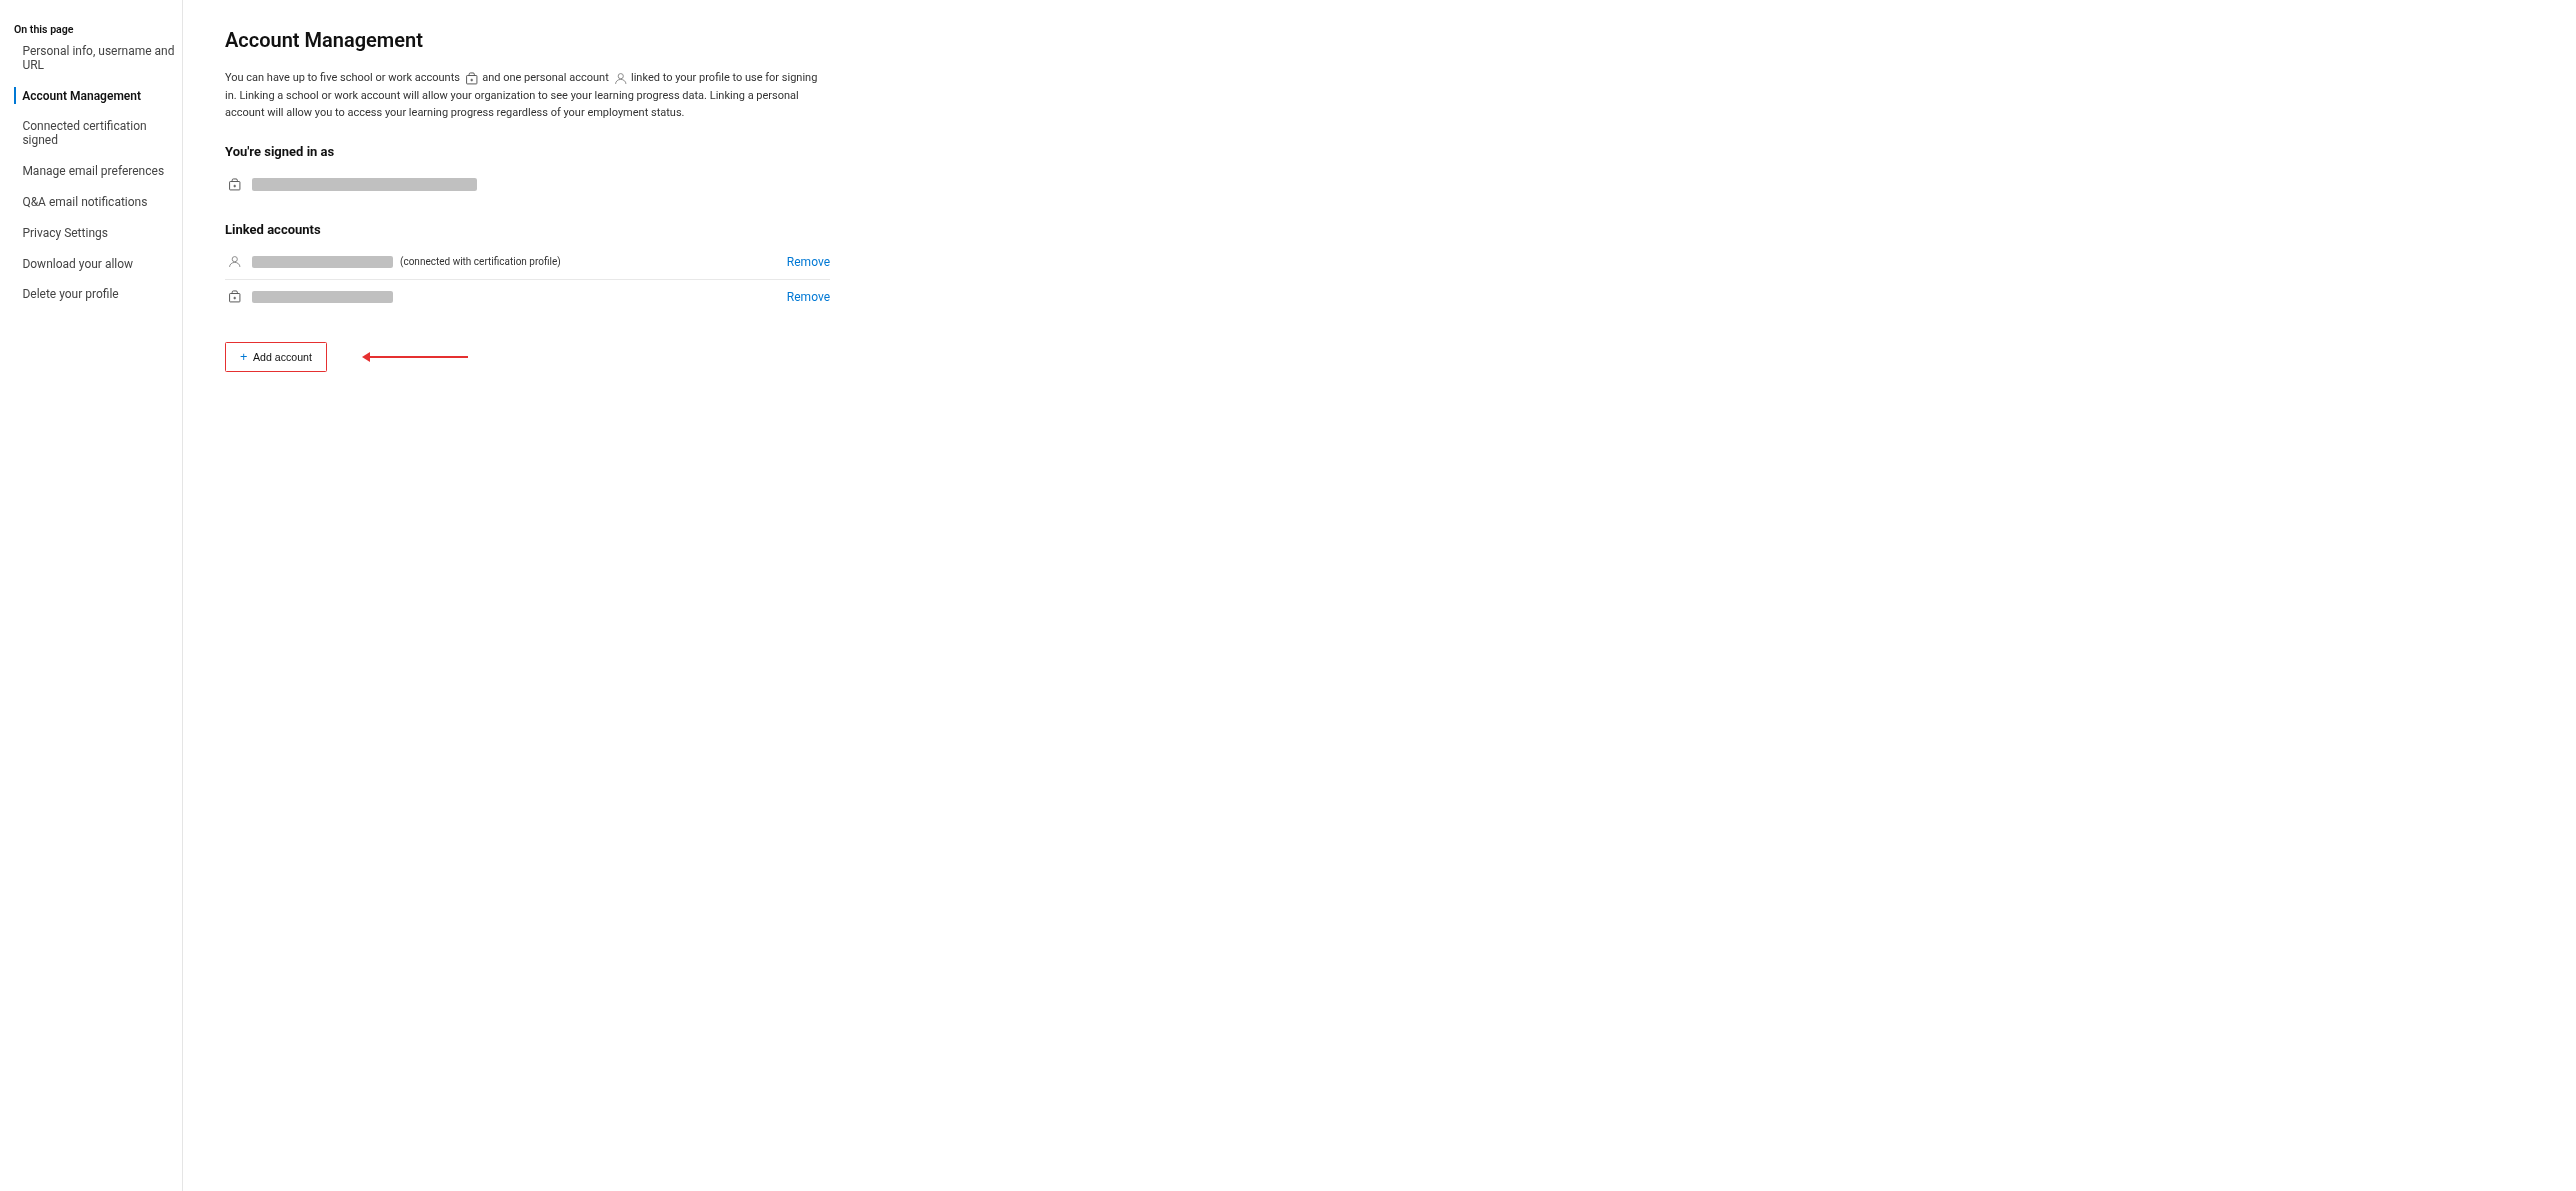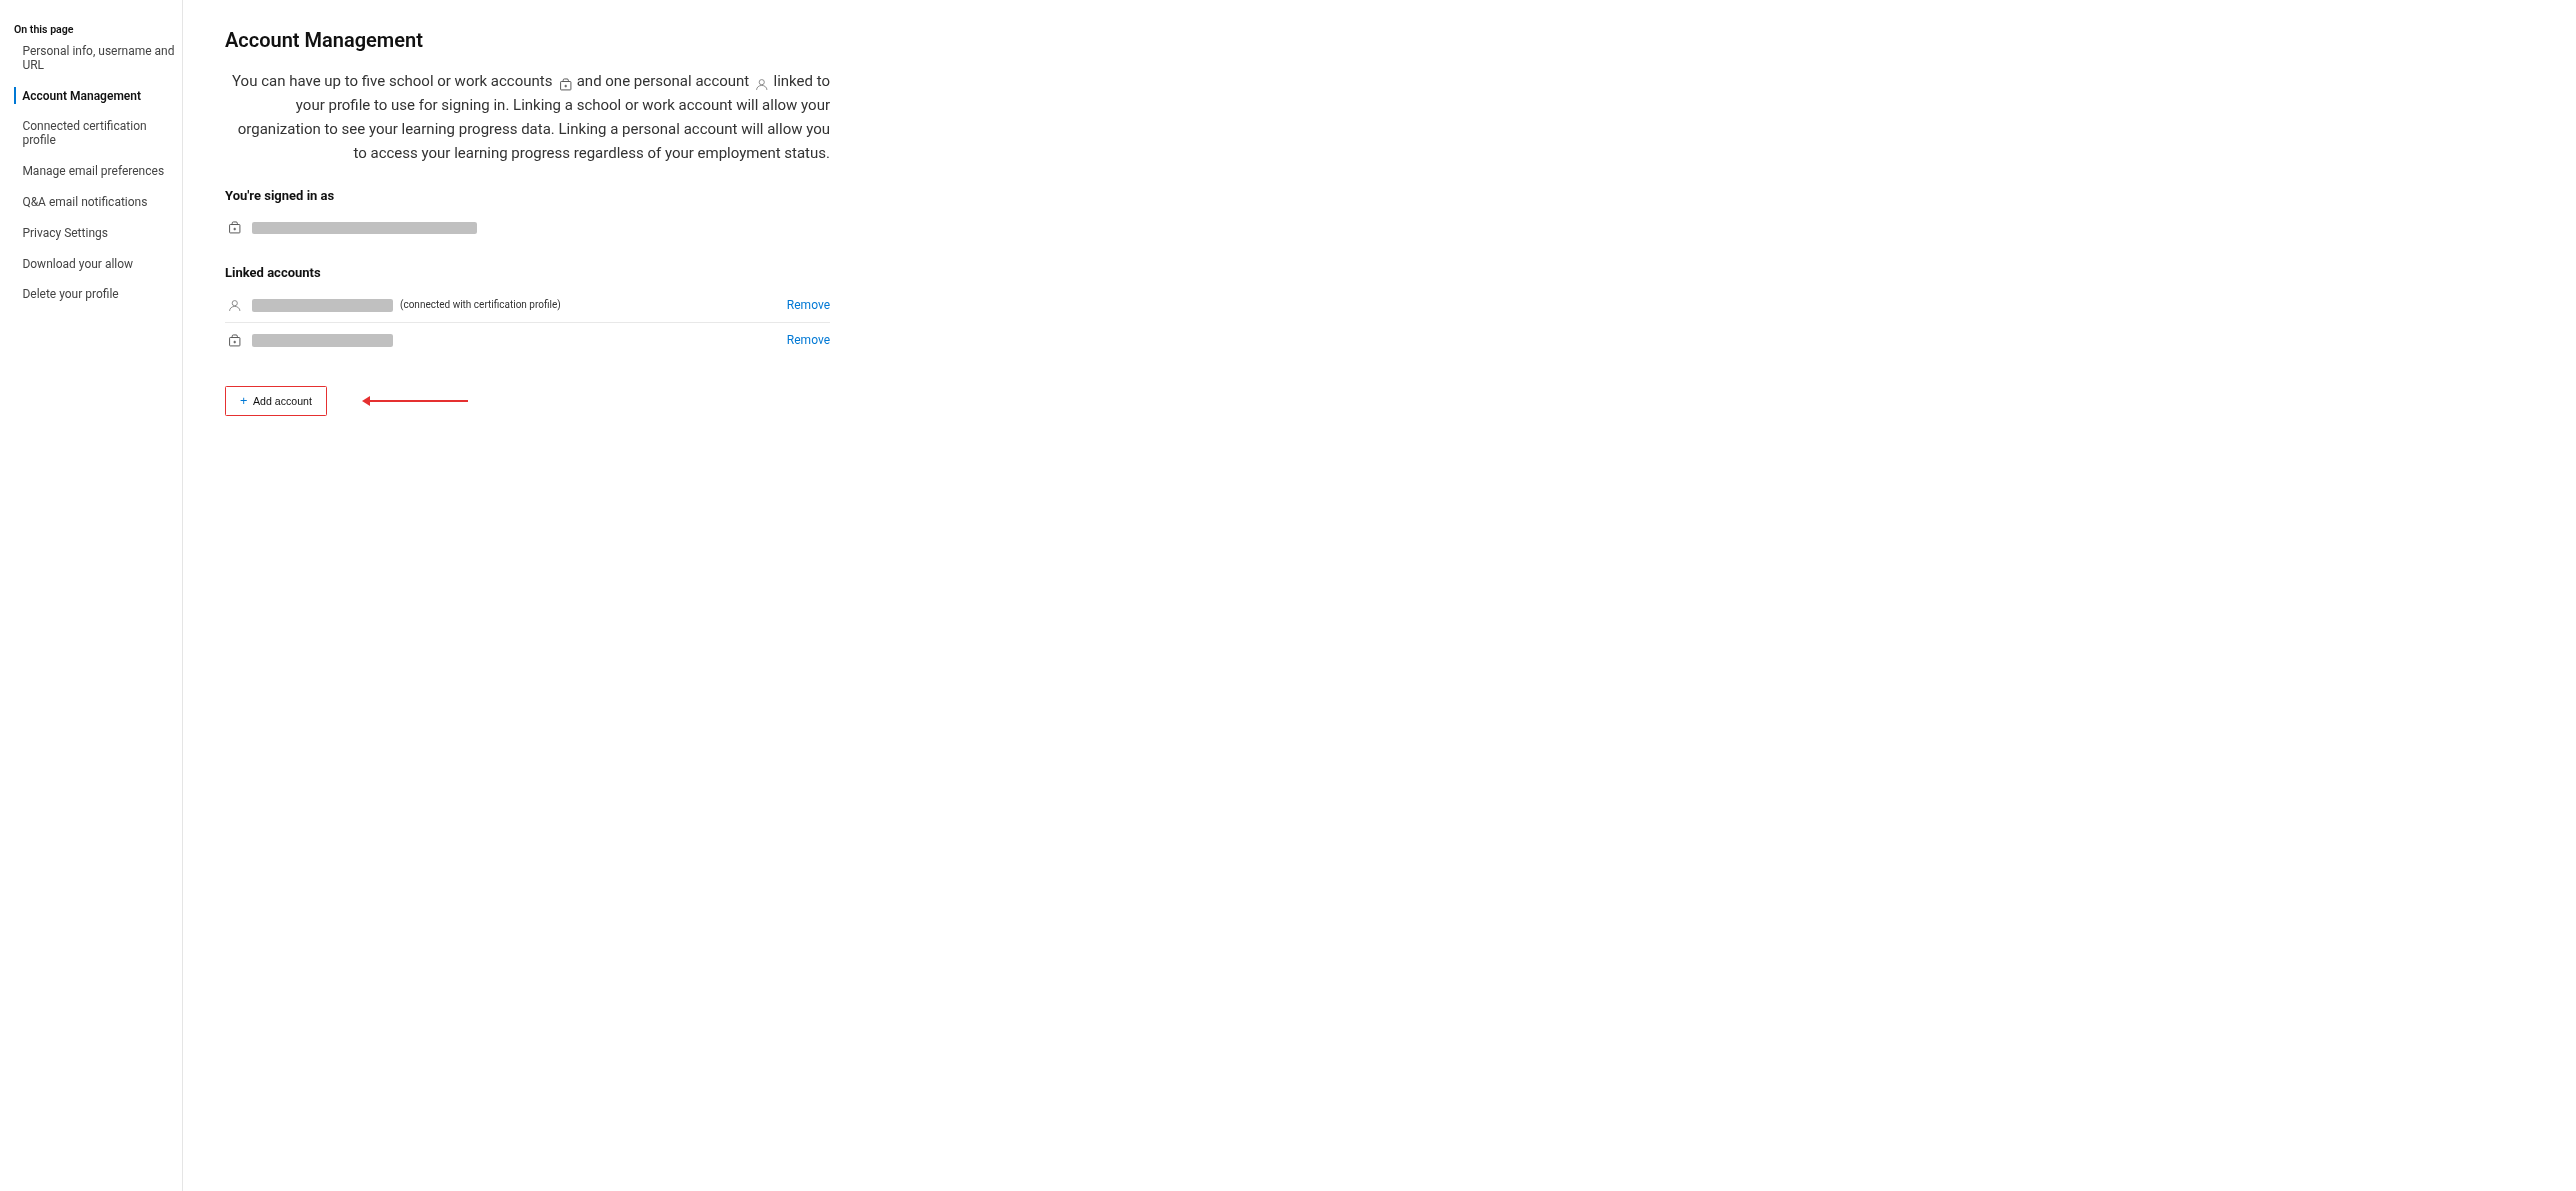--- a/index.html
+++ b/index.html
@@ -72,12 +72,11 @@
     }
 
     .description {
-      font-size: 15px;
+      font-size: 11px;
       color: #333;
       line-height: 1.6;
       max-width: 605px;
       margin-bottom: 22.5px;
-      text-align: right;
     }
 
     .description .icon-inline {

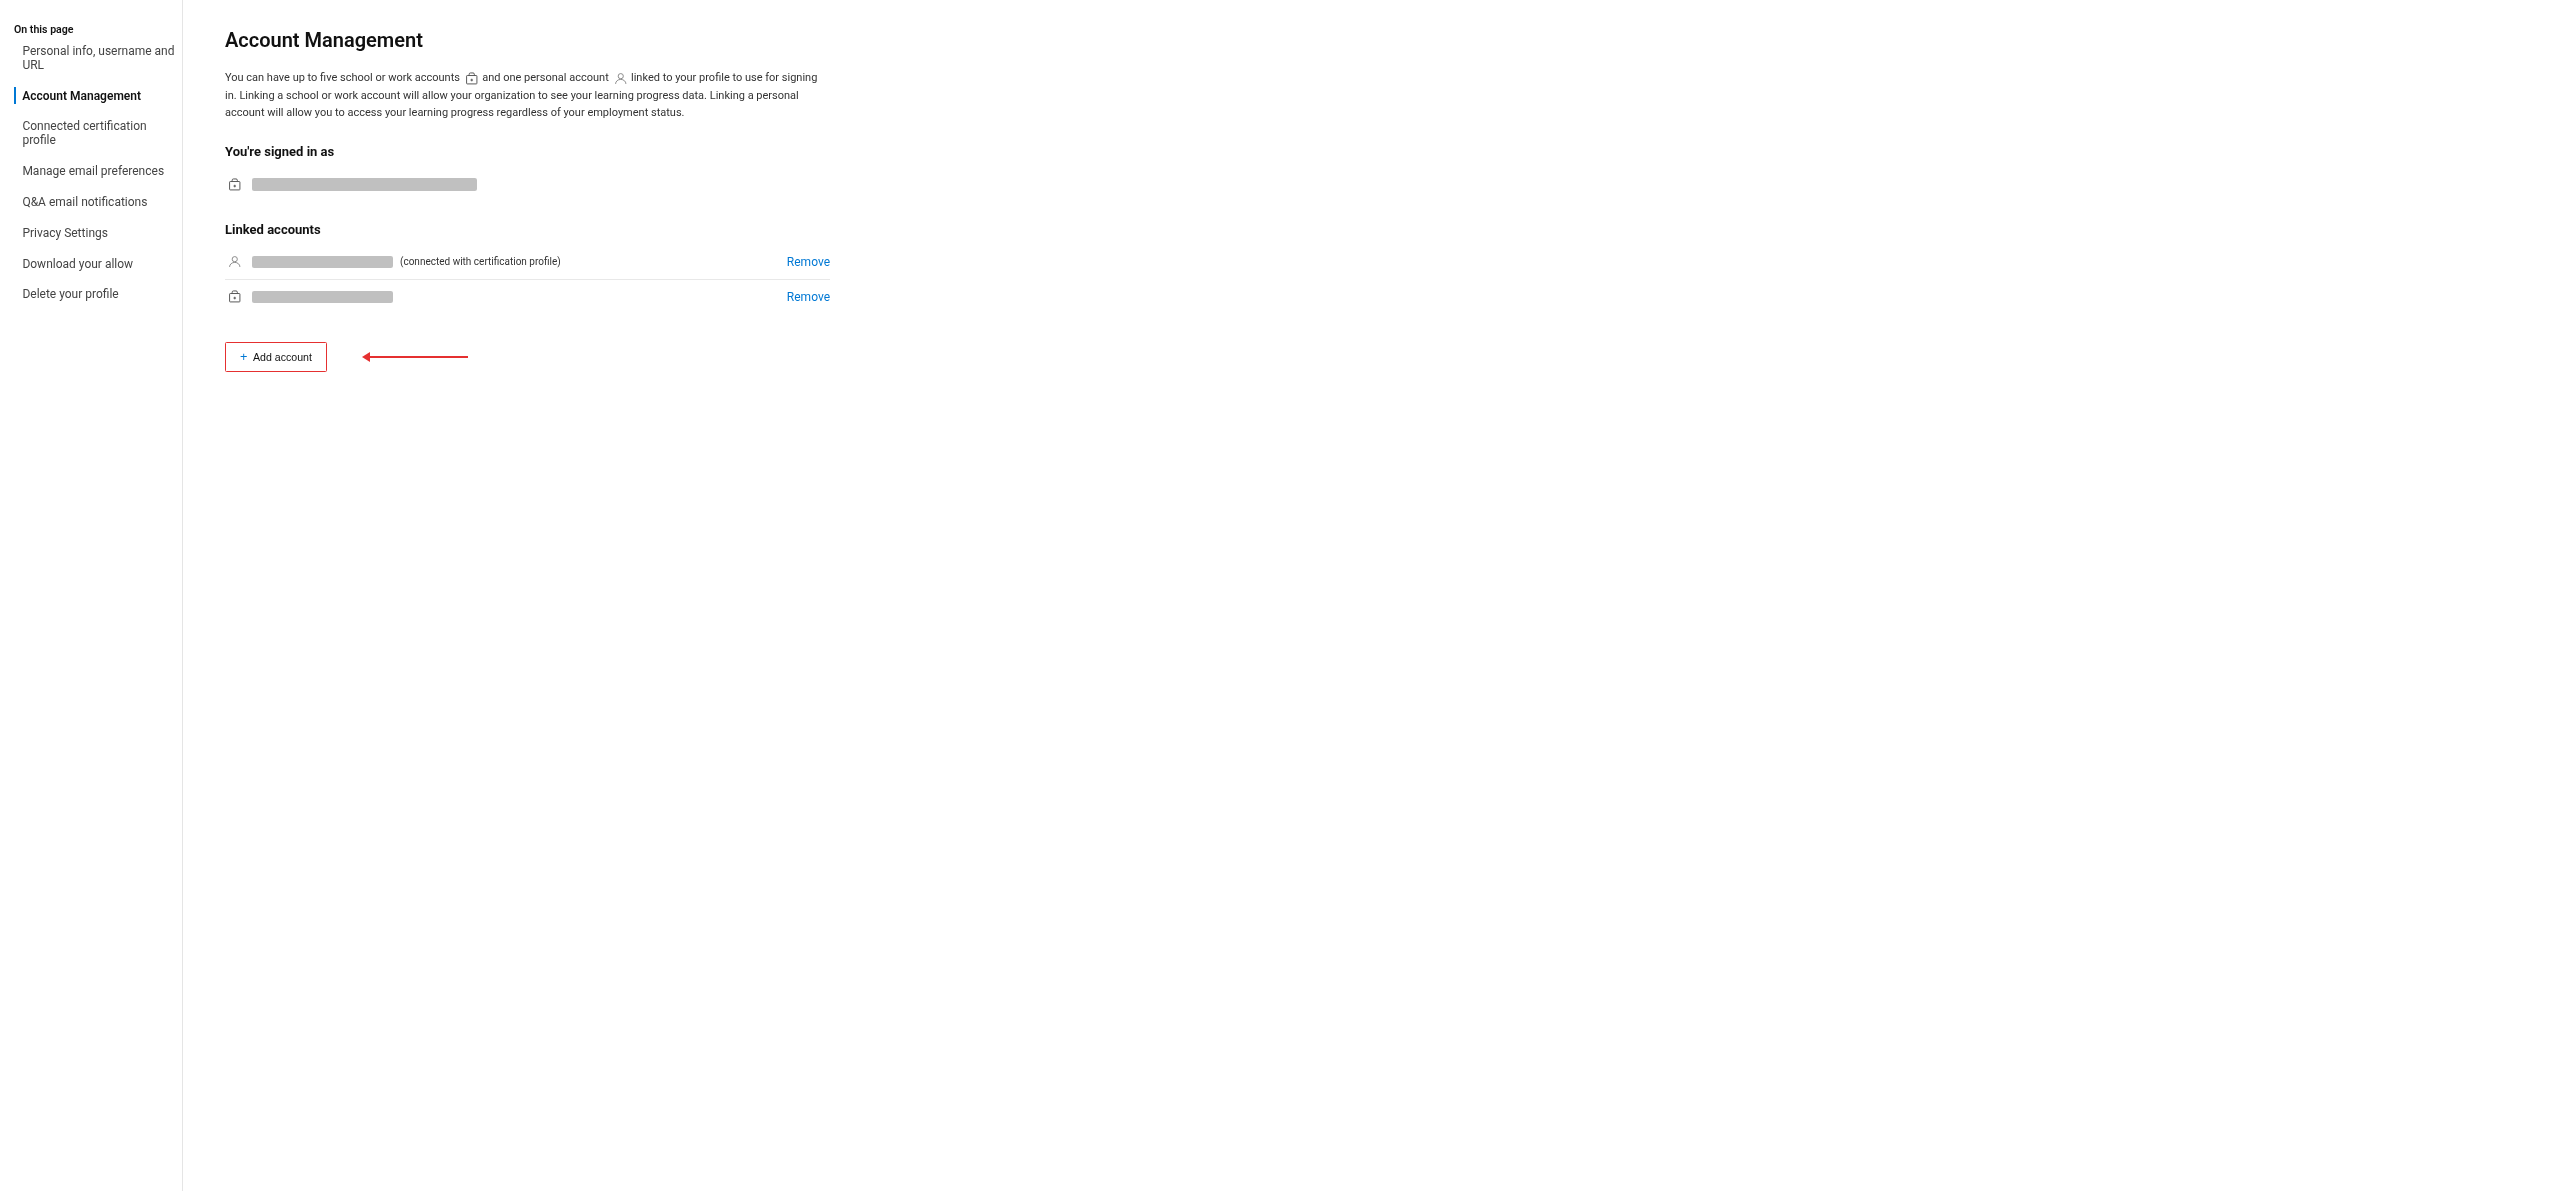--- a/index.html
+++ b/index.html
@@ -238,7 +238,7 @@
         <a href="#">Account Management</a>
       </li>
       <li>
-        <a href="#">Connected certification profile</a>
+        <a href="#">Connected certification signed</a>
       </li>
       <li>
         <a href="#">Manage email preferences</a>

